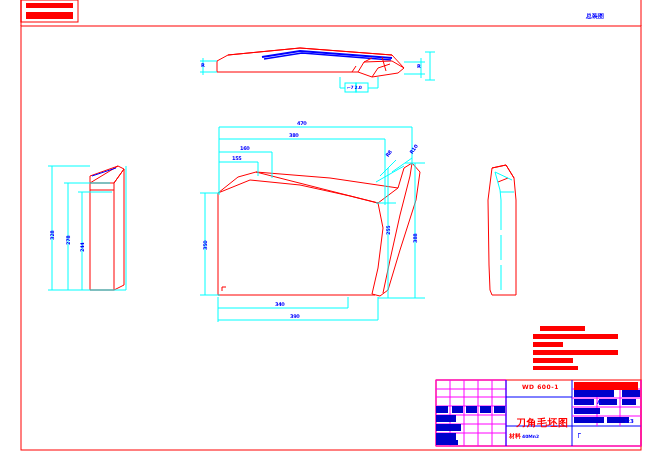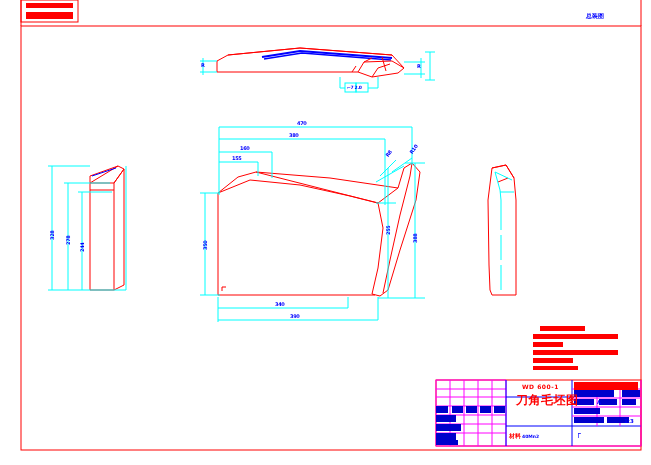--- a/index.html
+++ b/index.html
@@ -253,7 +253,7 @@
 
   <div class="tb-txt tb-red" style="left:522px;top:383px;font-size:6px;letter-spacing:0.5px;">WD 600-1</div>
 
-  <div class="tb-txt tb-red" style="left:516px;top:392px;font-size:12px;letter-spacing:0.5px;">刀角毛坯图</div>
+  <div class="tb-txt tb-red" style="left:516px;top:416px;font-size:10px;letter-spacing:0.5px;">刀角毛坯图</div>
 
   <div class="tb-txt tb-red" style="left:509px;top:432px;font-size:6px;">材料</div>
   <div class="tb-txt tb-blue" style="left:522px;top:434px;font-size:4.5px;">40Mn2</div>

